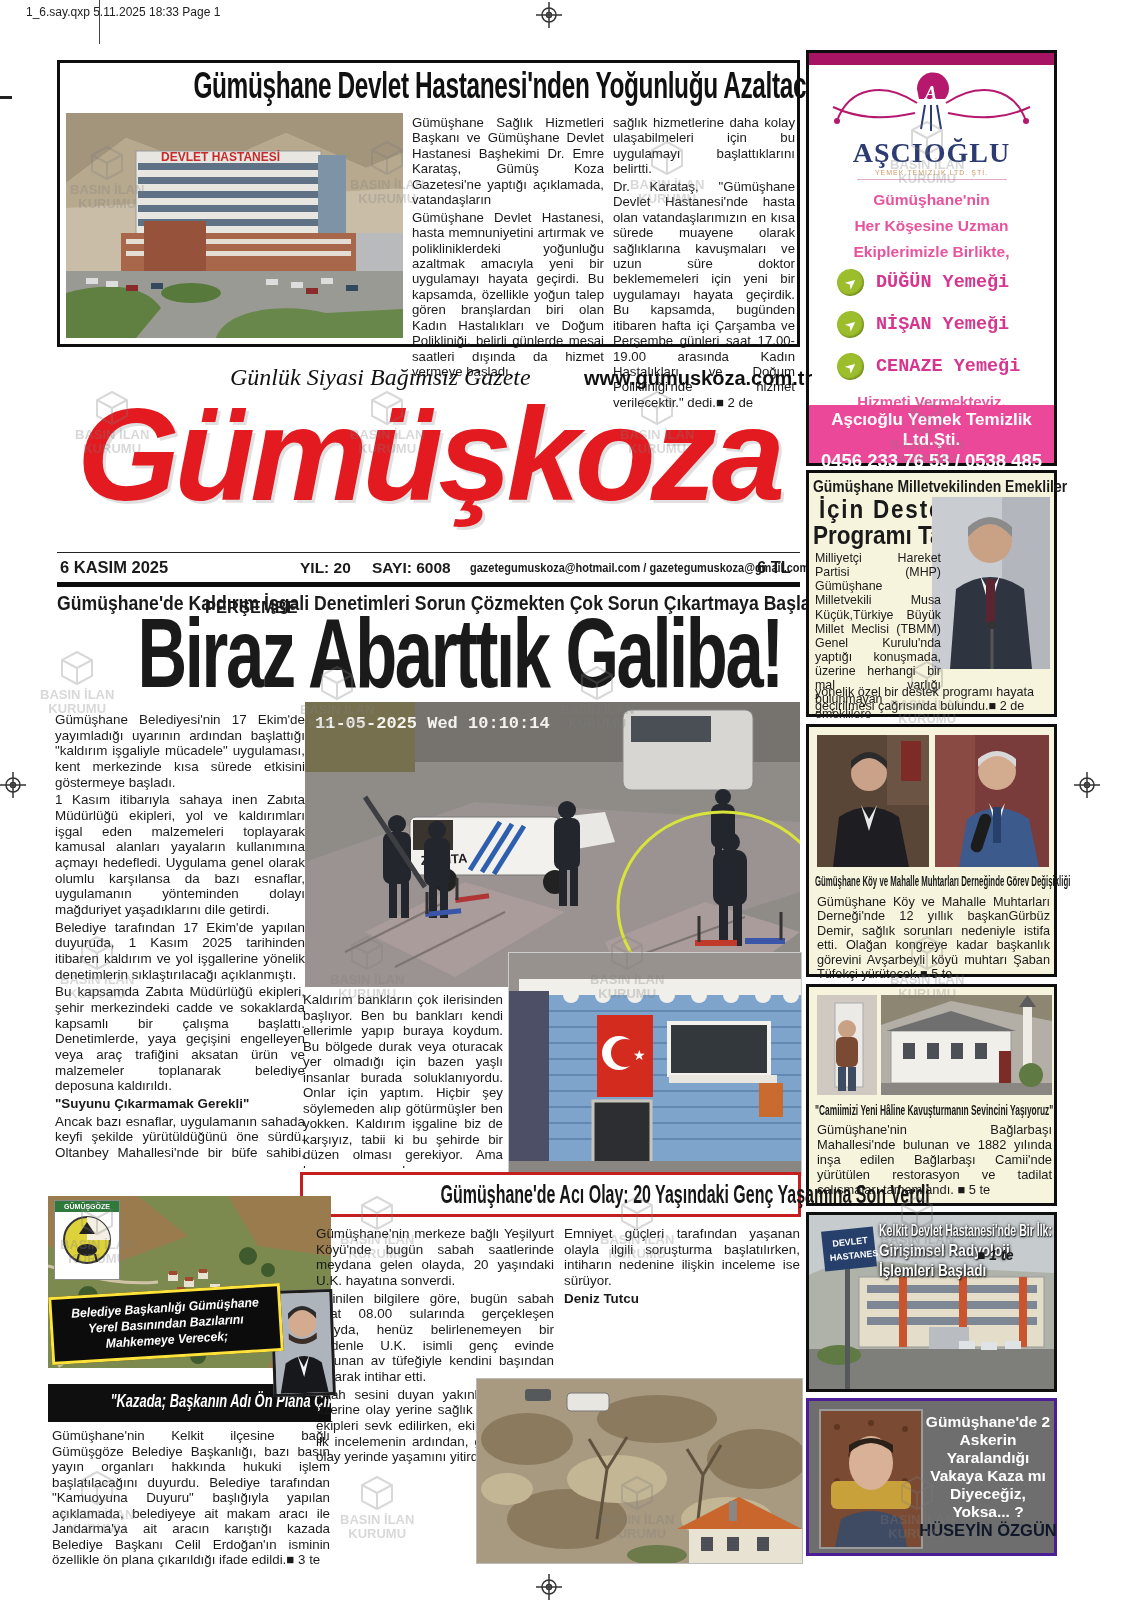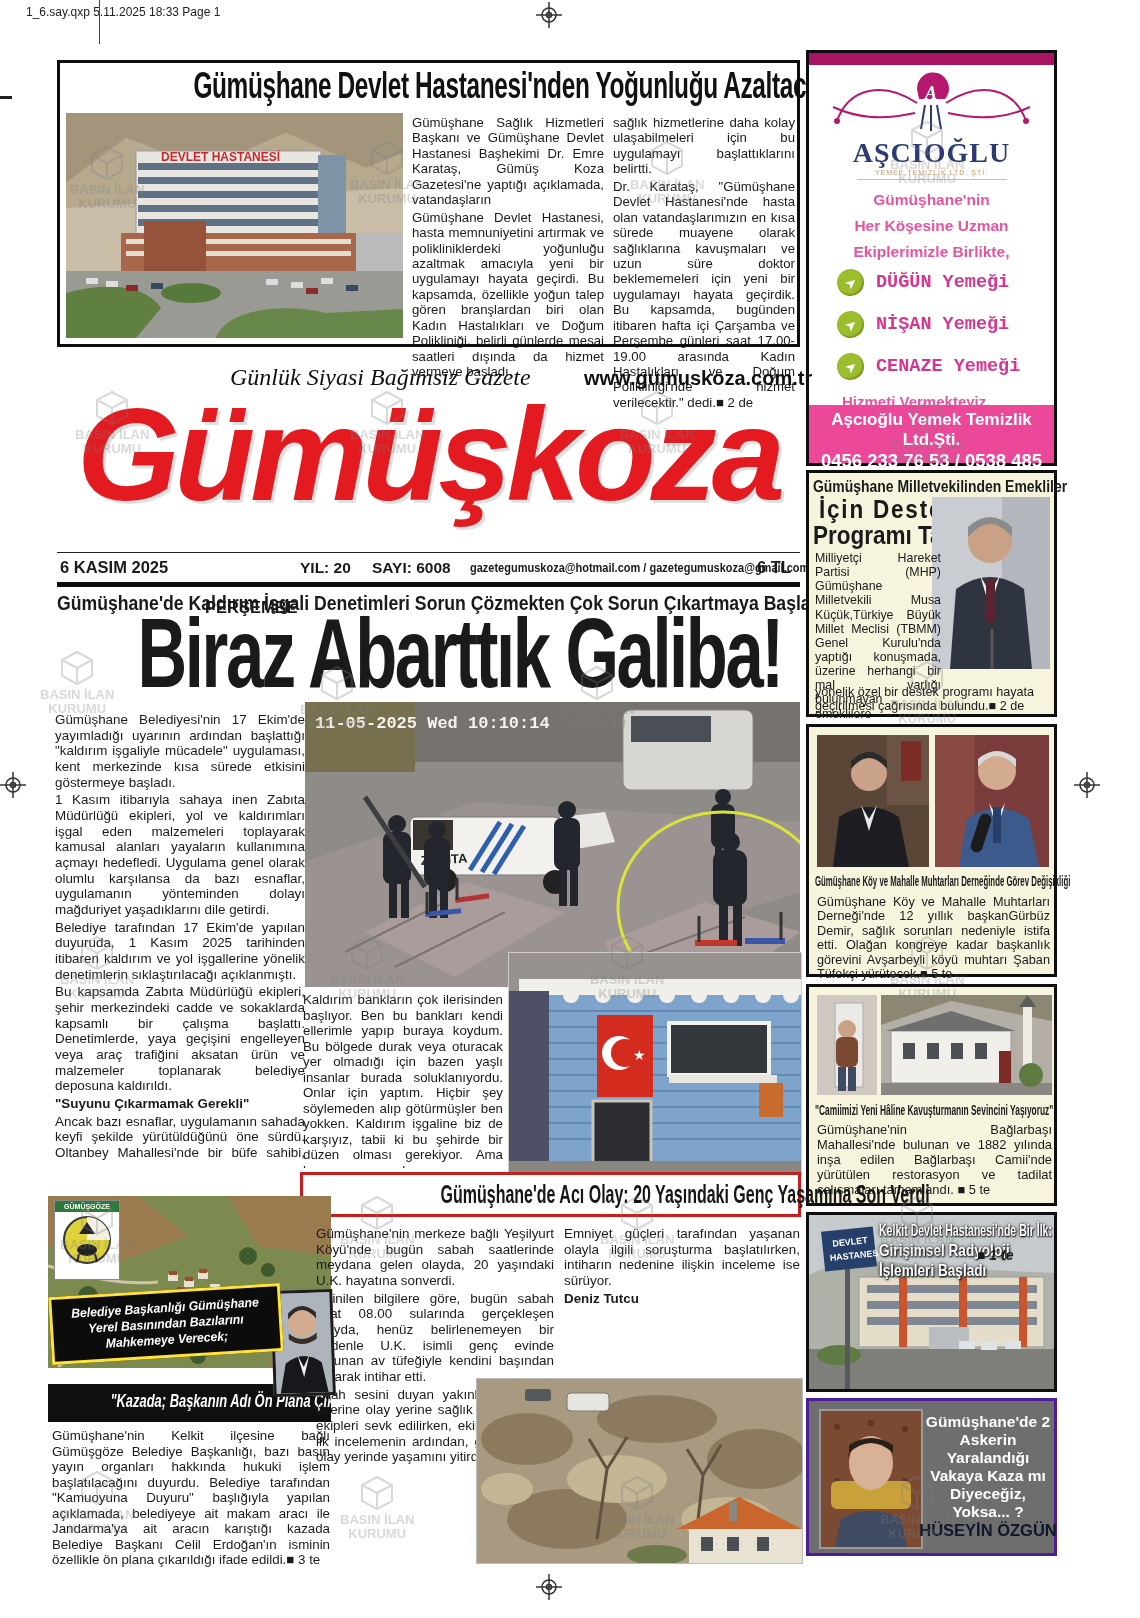--- a/index.html
+++ b/index.html
@@ -146,7 +146,7 @@
       <span class="ad-bullet" style="transform:rotate(-40deg);font-size:14px;">➤</span>
       <span class="ad-item-label">CENAZE Yemeği</span>
     </div>
-    <div class="abs" style="left:0;right:0;top:340px;text-align:left;color:#e8539e;font-size:15px;font-weight:600;margin-left:33px;">Hizmeti Vermekteyiz.</div>
+    <div class="abs" style="left:0;right:0;top:340px;text-align:center;color:#e8539e;font-size:15px;font-weight:600;">Hizmeti Vermekteyiz.</div>
     <div class="abs" style="left:0;right:0;bottom:0;height:58px;background:#ec4899;color:#fff;text-align:center;">
       <div style="font-size:17px;font-weight:bold;margin-top:5px;">Aşcıoğlu Yemek Temizlik Ltd.Şti.</div>
       <div style="font-size:18.5px;font-weight:bold;">0456 233 76 53 / 0538 485 67 29</div>

